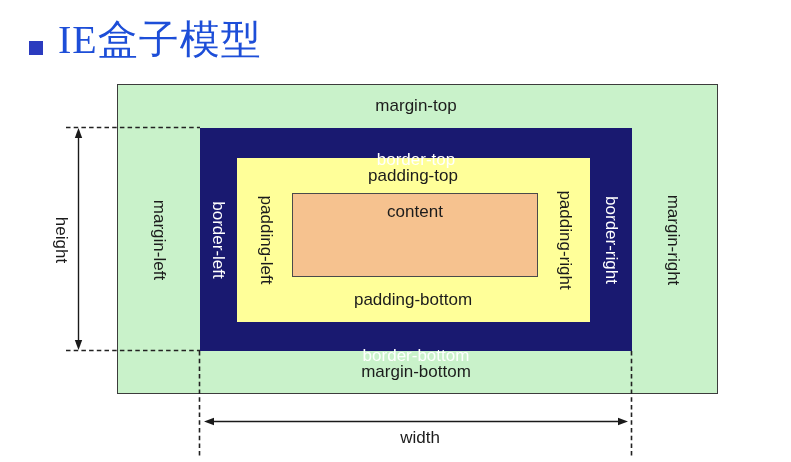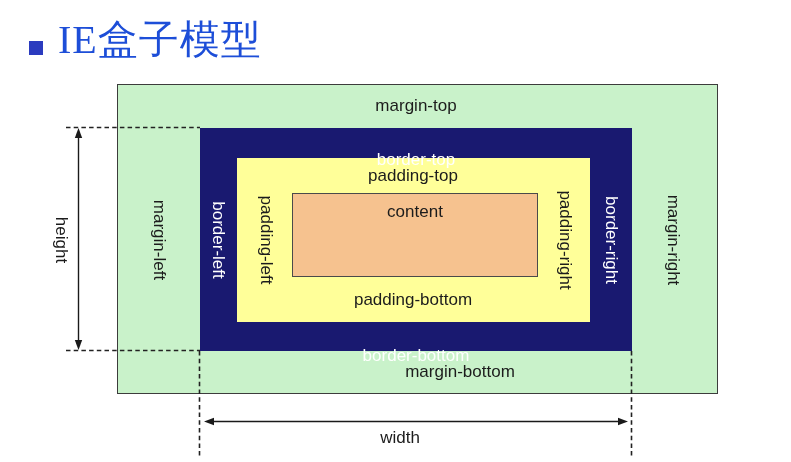--- a/index.html
+++ b/index.html
@@ -59,7 +59,7 @@
     <div class="hlabel" style="left:415px;top:212px;">content</div>
     <div class="hlabel" style="left:413px;top:300px;text-align:right;">padding-bottom</div>
     <div class="hlabel light" style="left:416px;top:356px;">border-bottom</div>
-    <div class="hlabel" style="left:416px;top:372px;margin-left:44px;">margin-bottom</div>
+    <div class="hlabel" style="left:416px;top:372px;">margin-bottom</div>
 
     <div class="vlabel" style="left:159px;top:240px;">margin-left</div>
     <div class="vlabel light" style="left:218px;top:240px;">border-left</div>

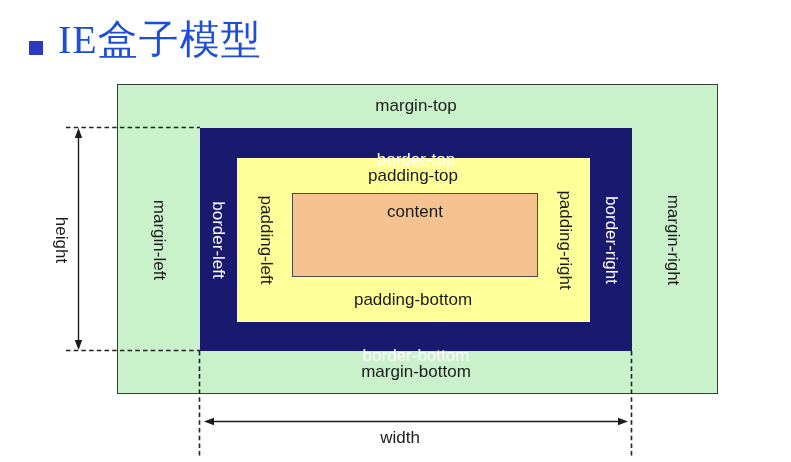--- a/index.html
+++ b/index.html
@@ -69,7 +69,7 @@
     <div class="vlabel" style="left:673px;top:240px;">margin-right</div>
 
     <div class="vlabel" style="left:61px;top:240px;">height</div>
-    <div class="hlabel" style="left:400px;top:438px;">width</div>
+    <div class="hlabel" style="left:420px;top:438px;">width</div>
 
     <svg class="overlay" viewBox="0 0 791 462" xmlns="http://www.w3.org/2000/svg">
 

